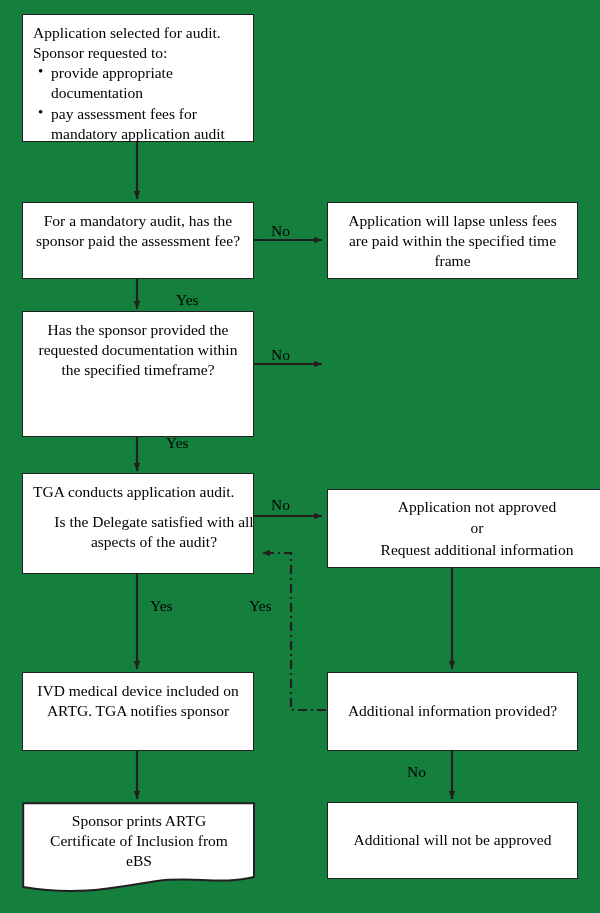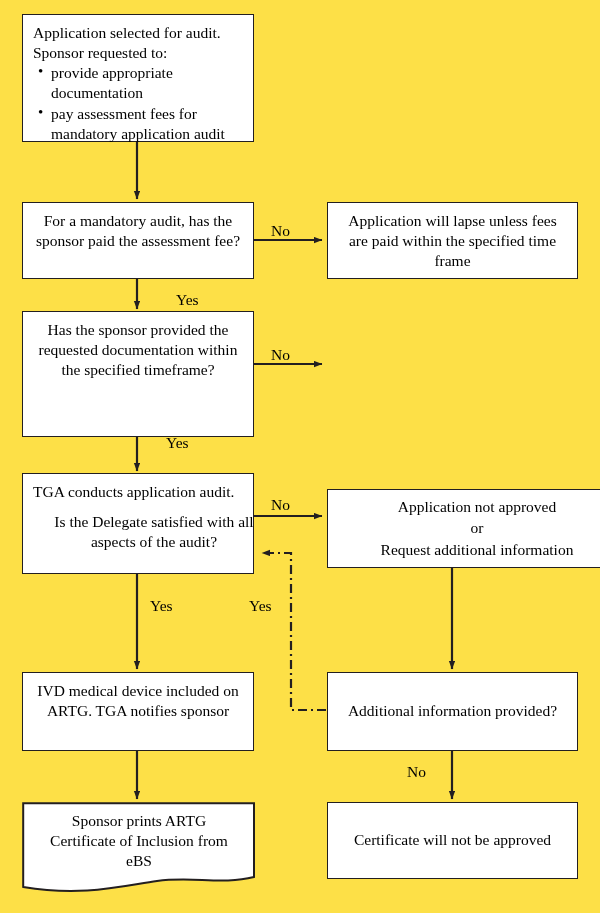--- a/index.html
+++ b/index.html
@@ -15,7 +15,7 @@
     position: relative;
     width: 600px;
     height: 913px;
-    background: #fde047;
+    background: #15803d;
     overflow: hidden;
   }
   .node {

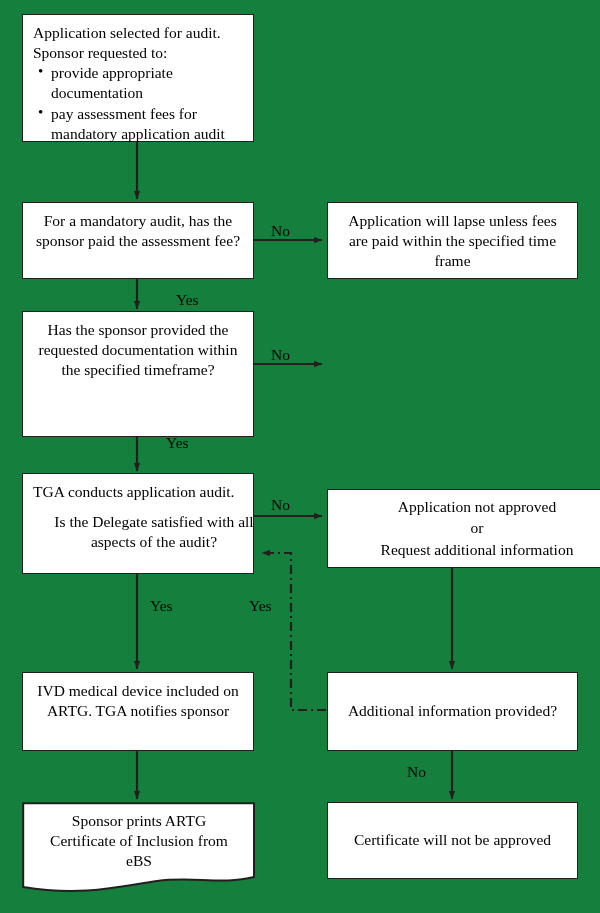--- a/index.html
+++ b/index.html
@@ -180,7 +180,7 @@
   </div>
 
   <div class="node center" style="left:327px; top:802px; width:251px; height:77px; justify-content:center;">
-    <span class="line">Certificate will not be approved</span>
+    <span class="line">Additional will not be approved</span>
   </div>
 
   <div class="edge-label" style="left:271px; top:223px;">No</div>

